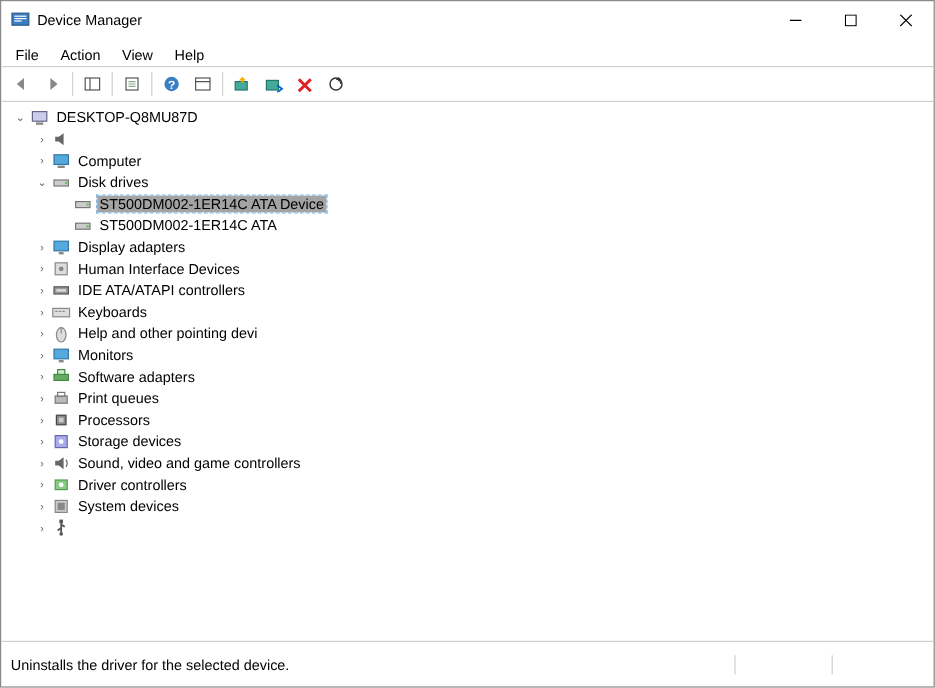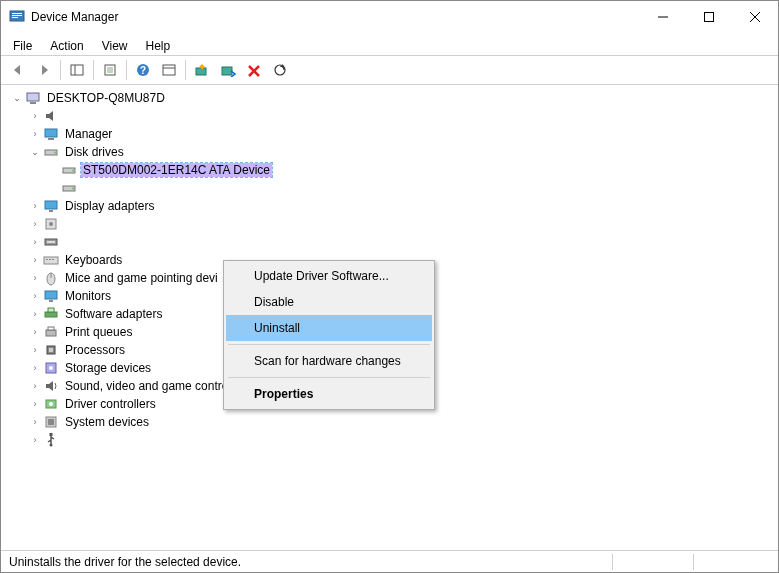--- a/index.html
+++ b/index.html
@@ -176,7 +176,7 @@
             <rect x="5" y="12" width="6" height="2" fill="#888"></rect>
           </svg>
         </span>
-        <span class="node-label">Manager</span>
+        <span class="node-label">Computer</span>
       </div>
       <div class="tree-row indent1">
         <span class="expand">⌄</span>

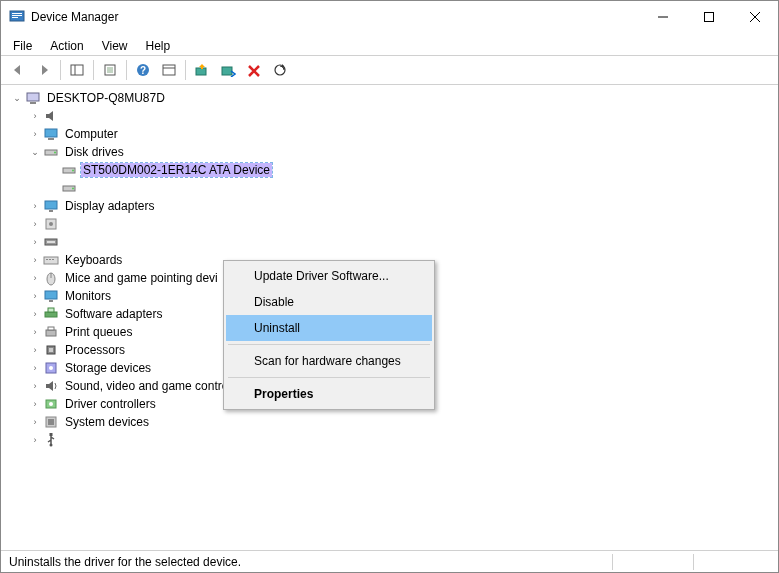--- a/index.html
+++ b/index.html
@@ -23,7 +23,7 @@
 .expand { width: 16px; height: 16px; display: flex; align-items: center; justify-content: center; color: #666; font-size: 9px; }
 .icon-sm { width: 16px; height: 16px; margin-right: 4px; display: flex; align-items: center; justify-content: center; flex-shrink: 0; }
 .node-label { padding: 0 2px; }
-.selected .node-label { background: #c4b5fd; outline: 1px dashed #7fb5e6; }
+.selected .node-label { background: #a3a3a3; outline: 1px dashed #7fb5e6; }
 .indent0 { padding-left: 4px; }
 .indent1 { padding-left: 22px; }
 .indent2 { padding-left: 56px; }

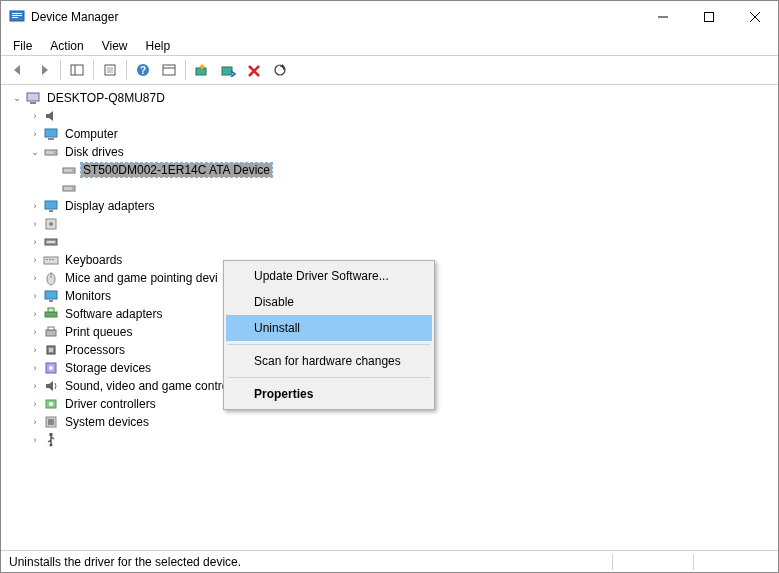--- a/index.html
+++ b/index.html
@@ -204,6 +204,7 @@
             <circle cx="12" cy="8.5" r="1" fill="#5c5"></circle>
           </svg>
         </span>
+        <span class="node-label">ST500DM002-1ER14C ATA</span>
       </div>
       <div class="tree-row indent1">
         <span class="expand">›</span>

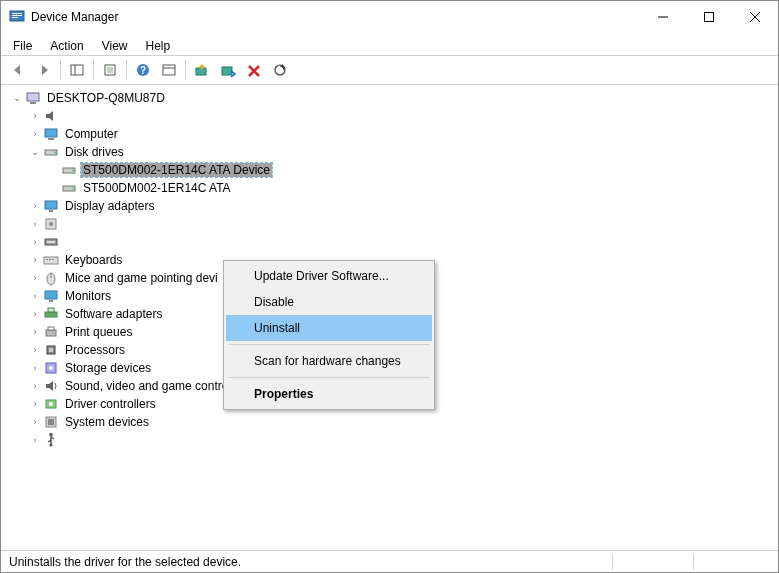--- a/index.html
+++ b/index.html
@@ -224,6 +224,7 @@
             <circle cx="8" cy="8" r="2" fill="#888"></circle>
           </svg>
         </span>
+        <span class="node-label">Human Interface Devices</span>
       </div>
       <div class="tree-row indent1">
         <span class="expand">›</span>

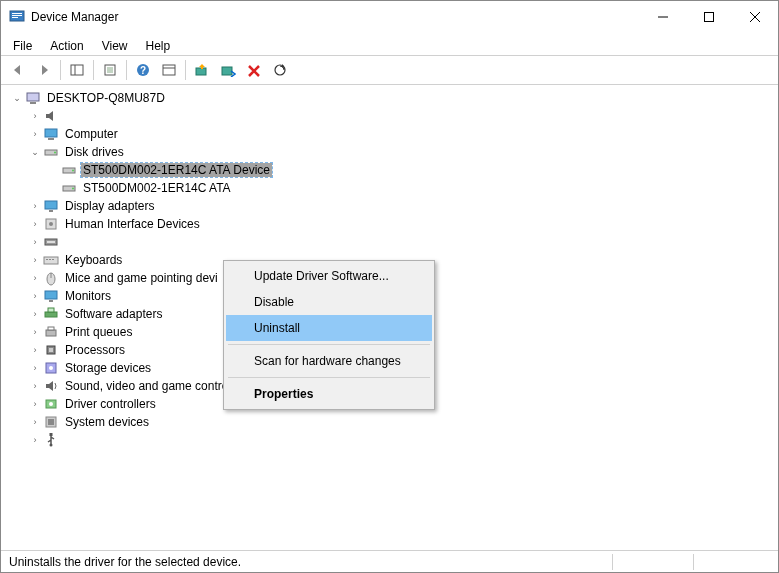--- a/index.html
+++ b/index.html
@@ -234,6 +234,7 @@
             <rect x="4" y="7" width="8" height="2" fill="#ddd"></rect>
           </svg>
         </span>
+        <span class="node-label">IDE ATA/ATAPI controllers</span>
       </div>
       <div class="tree-row indent1">
         <span class="expand">›</span>

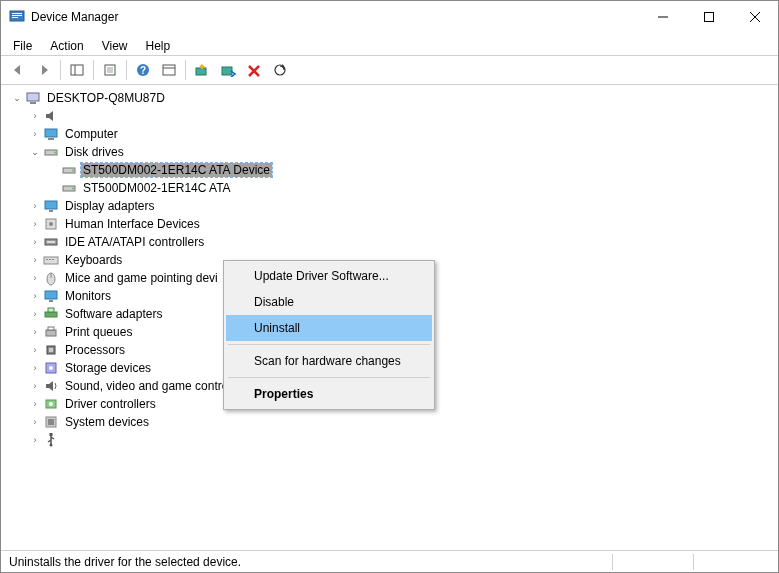--- a/index.html
+++ b/index.html
@@ -256,7 +256,7 @@
             <line x1="8" y1="3" x2="8" y2="8" stroke="#888"></line>
           </svg>
         </span>
-        <span class="node-label">Mice and game pointing devi</span>
+        <span class="node-label">Help and other pointing devi</span>
       </div>
       <div class="tree-row indent1">
         <span class="expand">›</span>

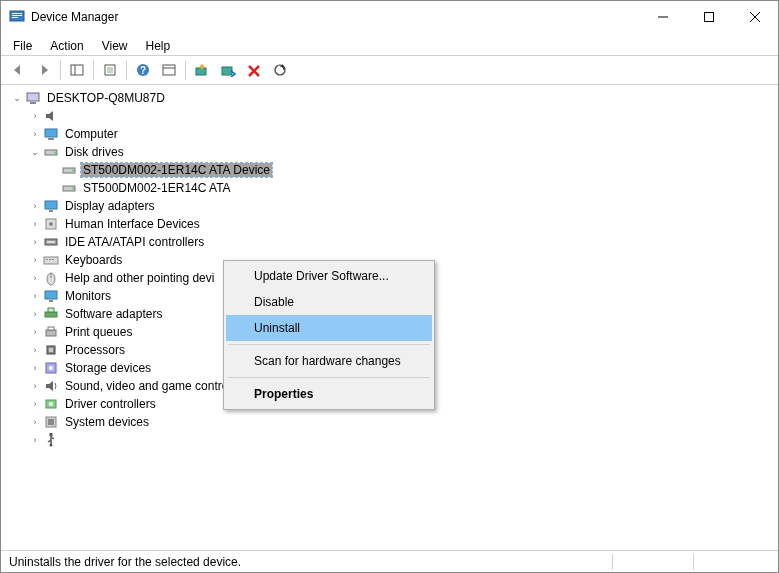--- a/index.html
+++ b/index.html
@@ -350,15 +350,6 @@
       </div>
     </div>
 
-  <div class="context-menu">
-    <div class="ctx-item">Update Driver Software...</div>
-    <div class="ctx-item">Disable</div>
-    <div class="ctx-item ctx-highlight">Uninstall</div>
-    <div class="ctx-sep"></div>
-    <div class="ctx-item">Scan for hardware changes</div>
-    <div class="ctx-sep"></div>
-    <div class="ctx-item ctx-bold">Properties</div>
-  </div>
 </div>
 
 <div class="statusbar">

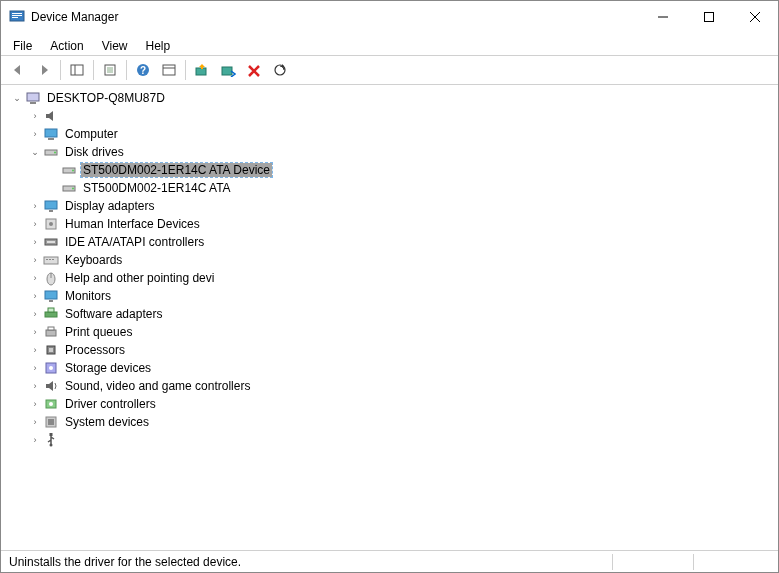--- a/index.html
+++ b/index.html
@@ -34,7 +34,7 @@
 .ctx-sep { height: 1px; background: #d0d0d0; margin: 3px 2px; }
 .ctx-bold { font-weight: bold; }
 
-.statusbar { height: 22px; border-top: 1px solid #d0d0d0; display: flex; align-items: center; padding: 0 4px; font-size: 12px; }
+.statusbar { height: 38px; border-top: 1px solid #d0d0d0; display: flex; align-items: center; padding: 0 4px; font-size: 12px; }
 .status-cell { flex: 1; padding: 0 4px; }
 .status-div { width: 1px; height: 16px; background: #d0d0d0; }
 .status-cell.small { flex: 0 0 80px; }

